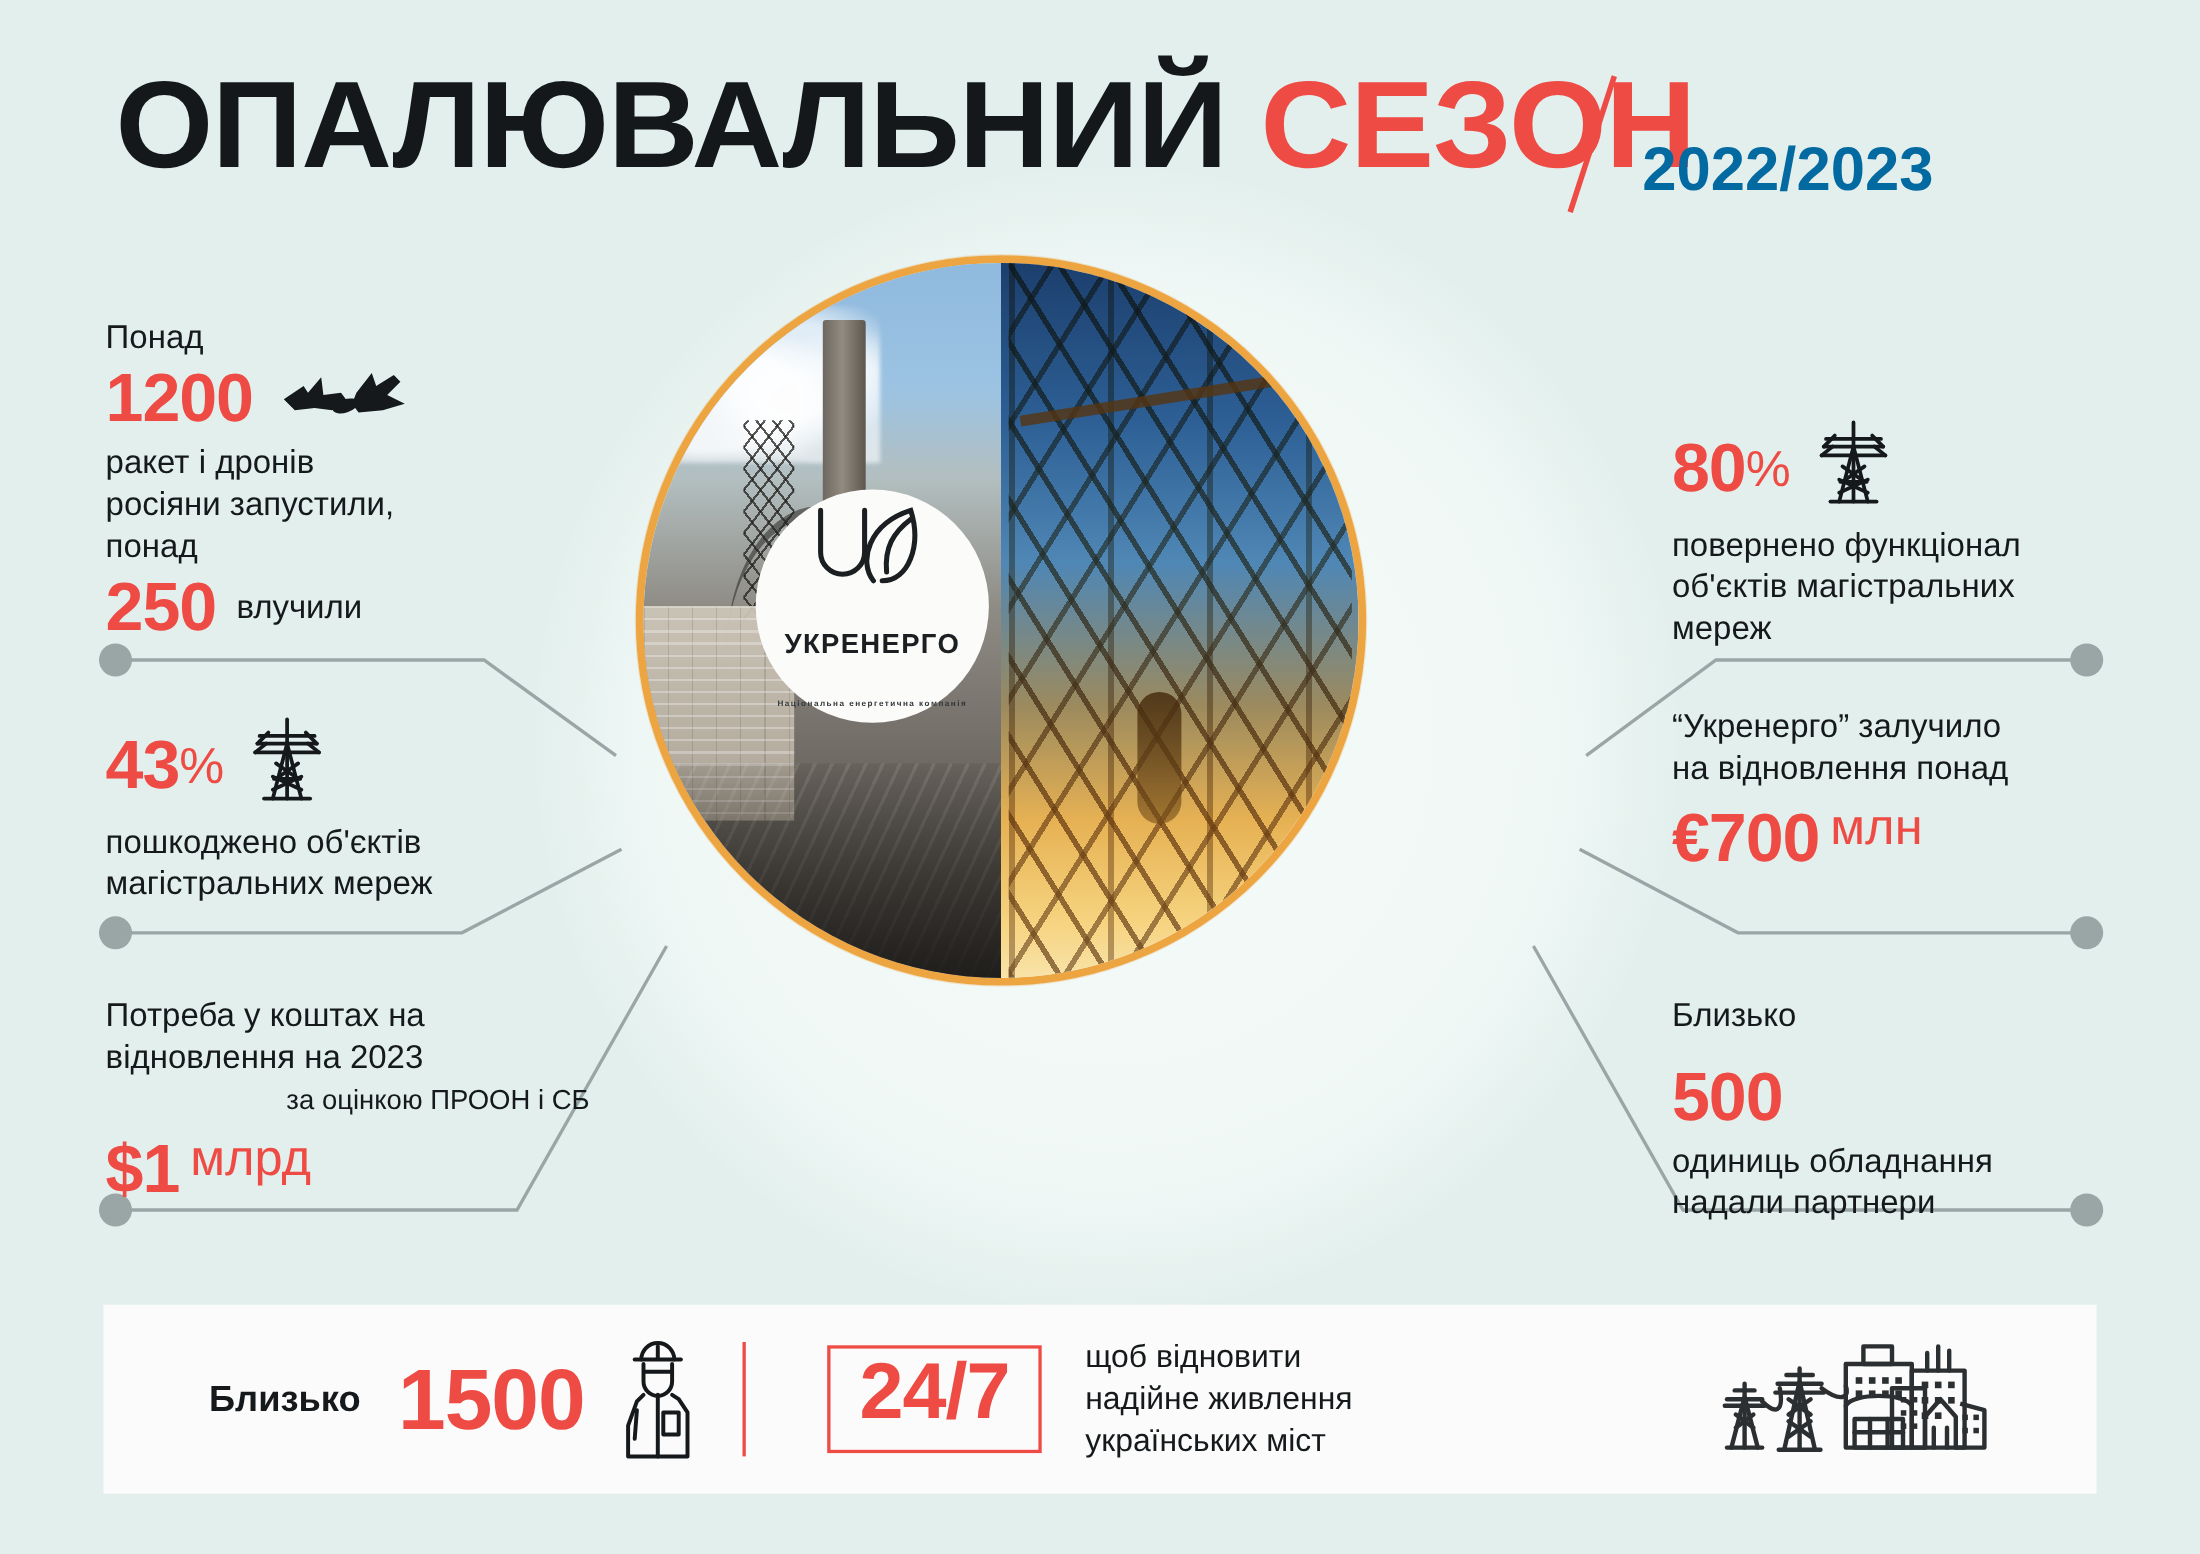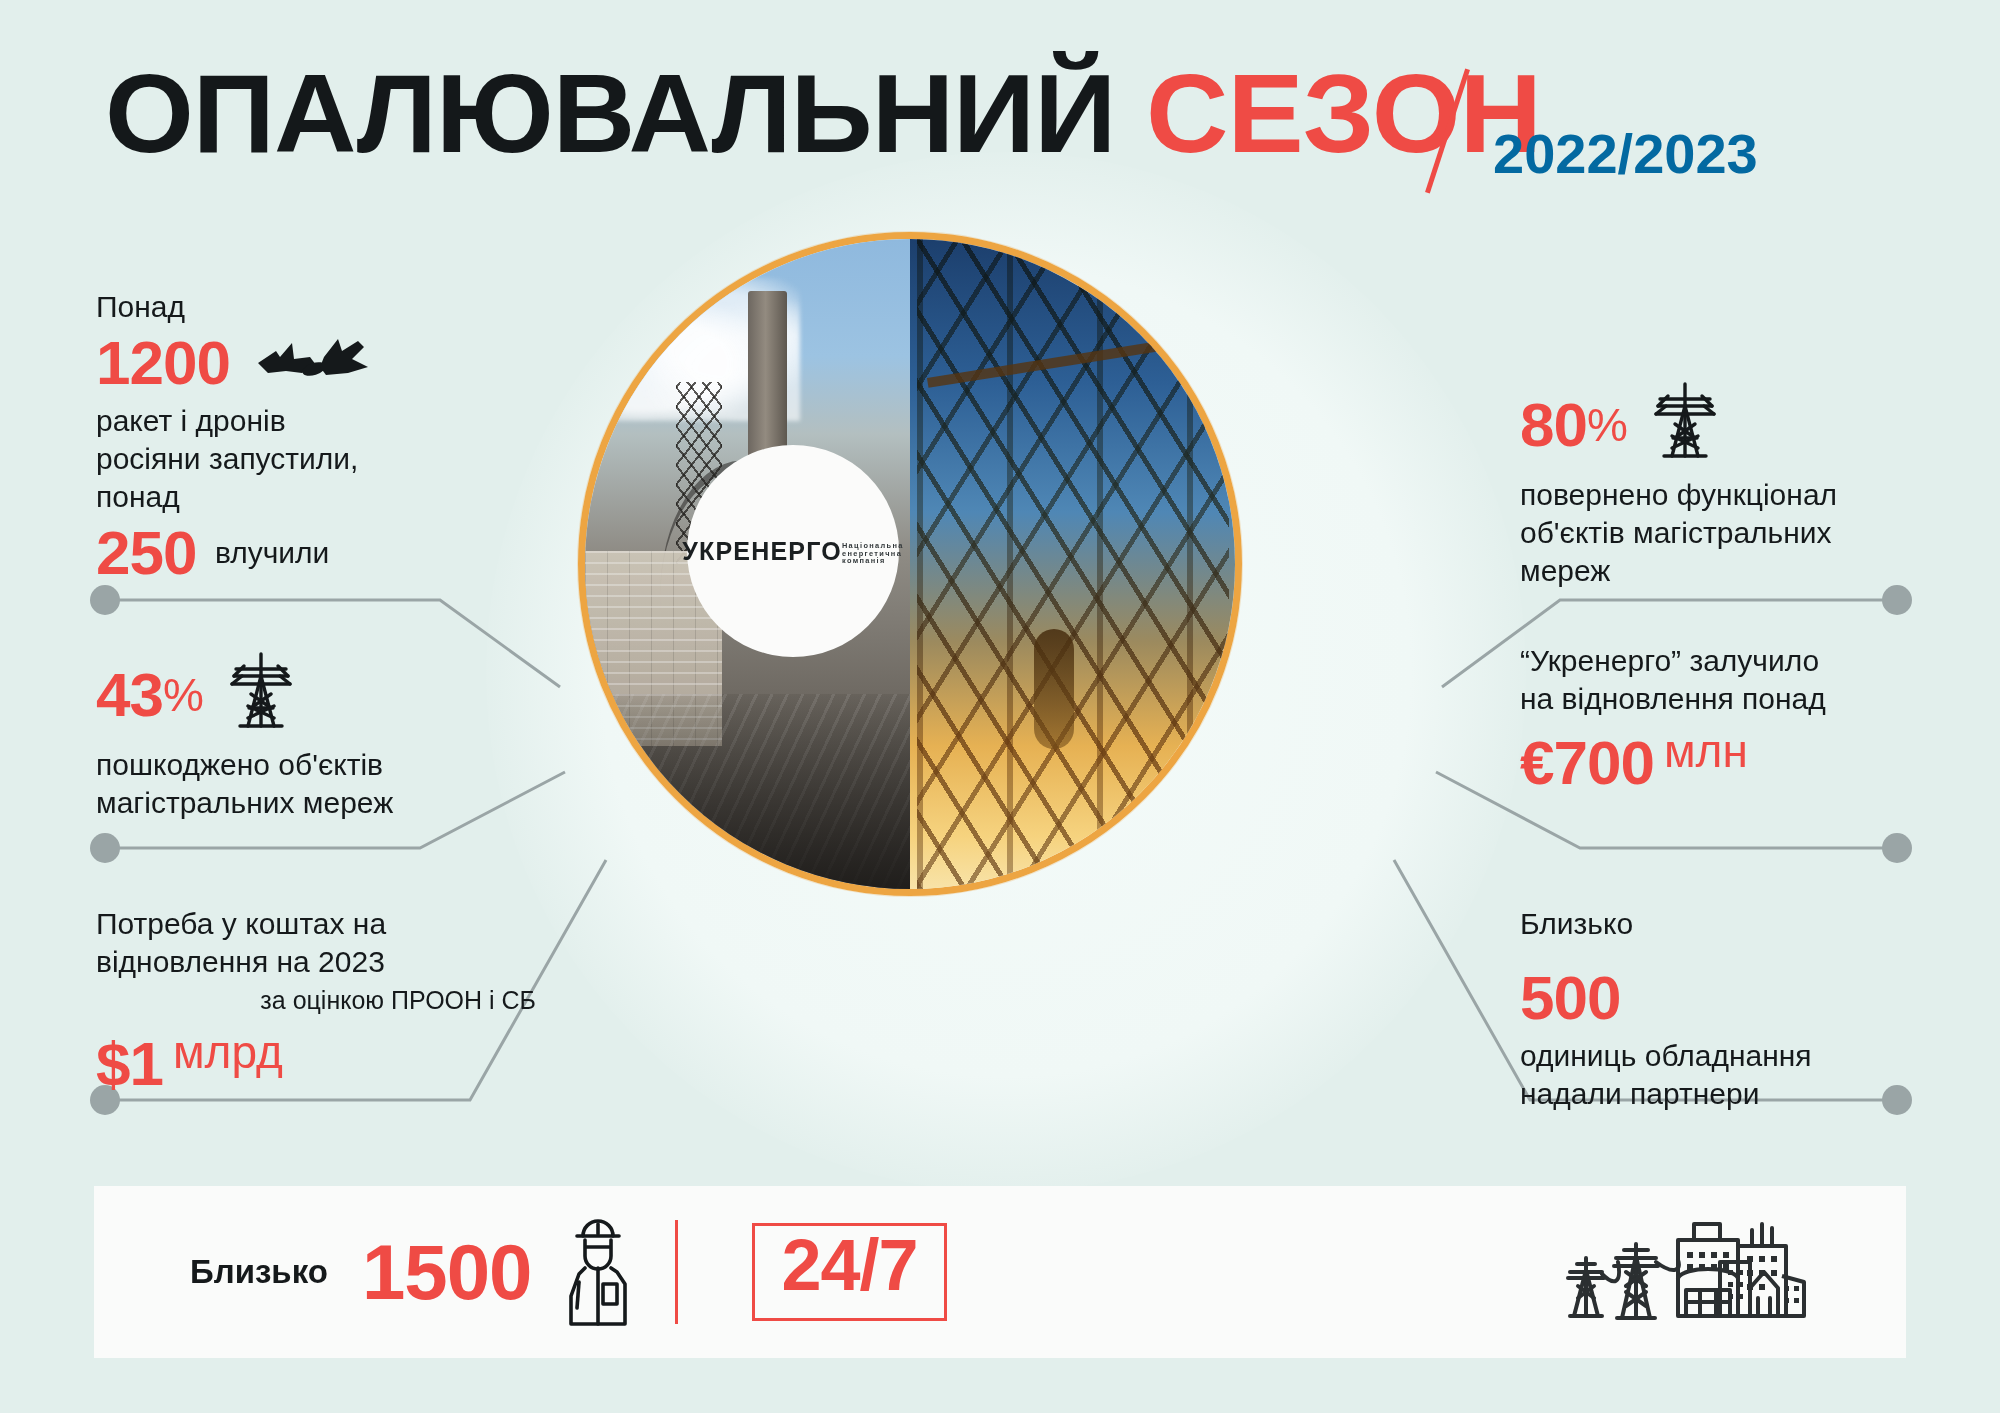--- a/index.html
+++ b/index.html
@@ -182,10 +182,11 @@
     border-radius: 50%;
     background: #fbfbfa;
     display: flex;
-    flex-direction: row;
+    flex-direction: column;
     align-items: center;
     justify-content: center;
     z-index: 5;
+    gap: 32px;
   }
   .logo-mark { margin-bottom: 8px; }
   .logo-word {

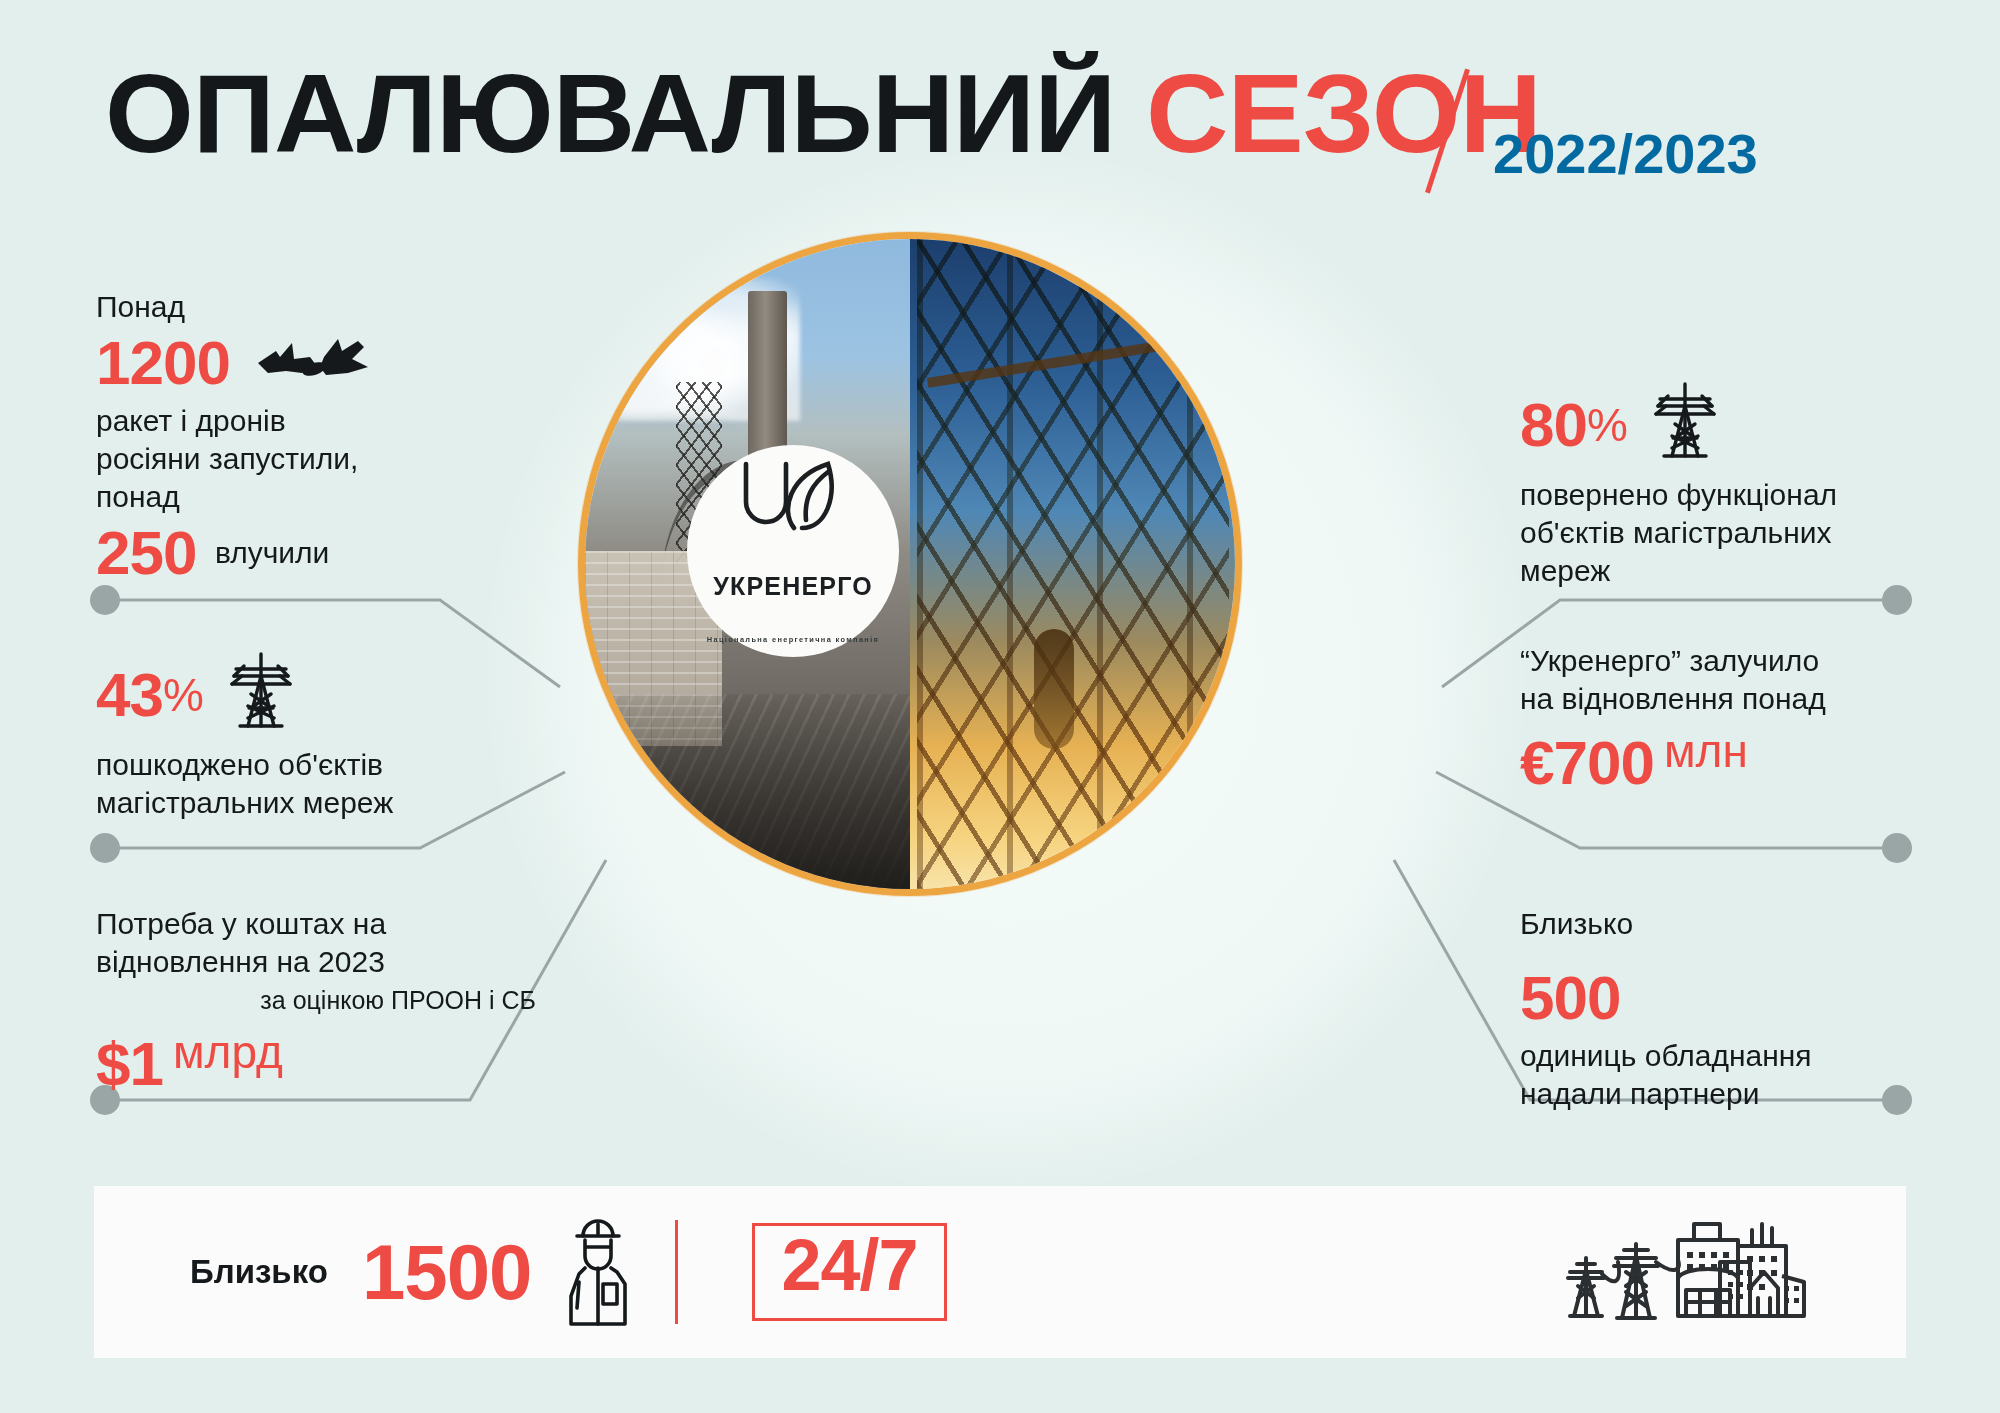--- a/index.html
+++ b/index.html
@@ -523,6 +523,9 @@
 
     <div class="bb-247">24/7</div>
 
+    <div class="bb-text">щоб відновити
+надійне живлення
+українських міст</div>
 
     <span class="bb-city">
       <svg width="250" height="120" viewBox="0 0 250 120">

